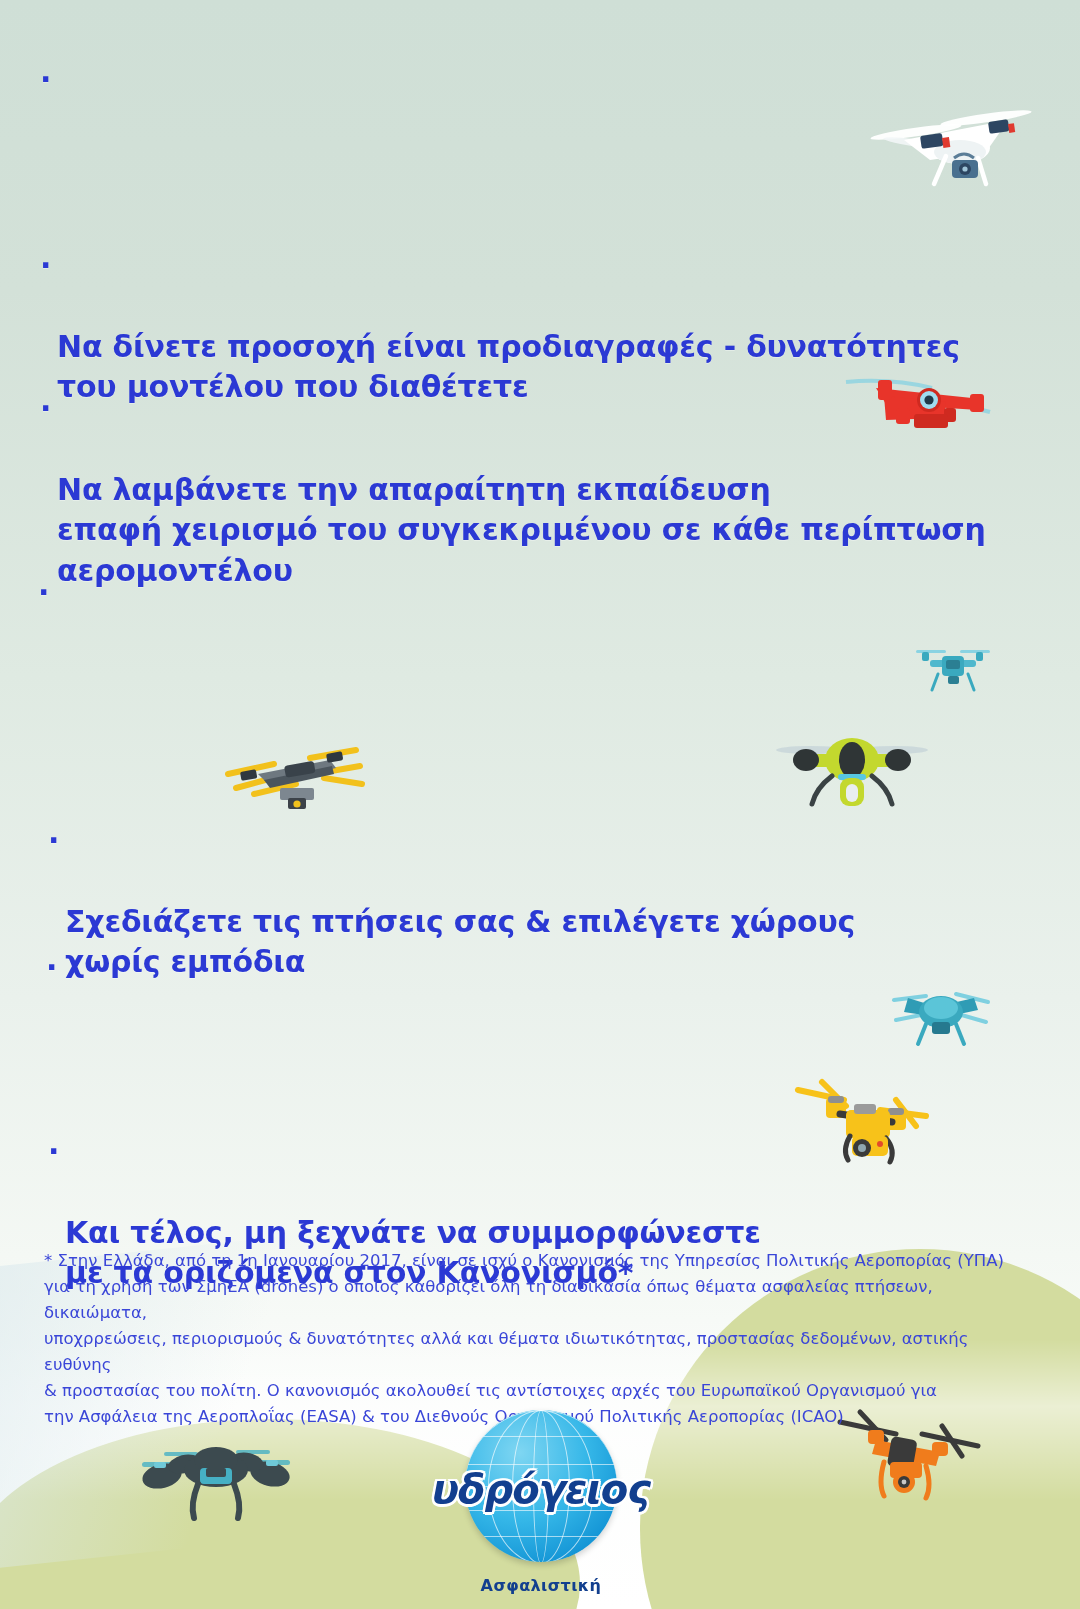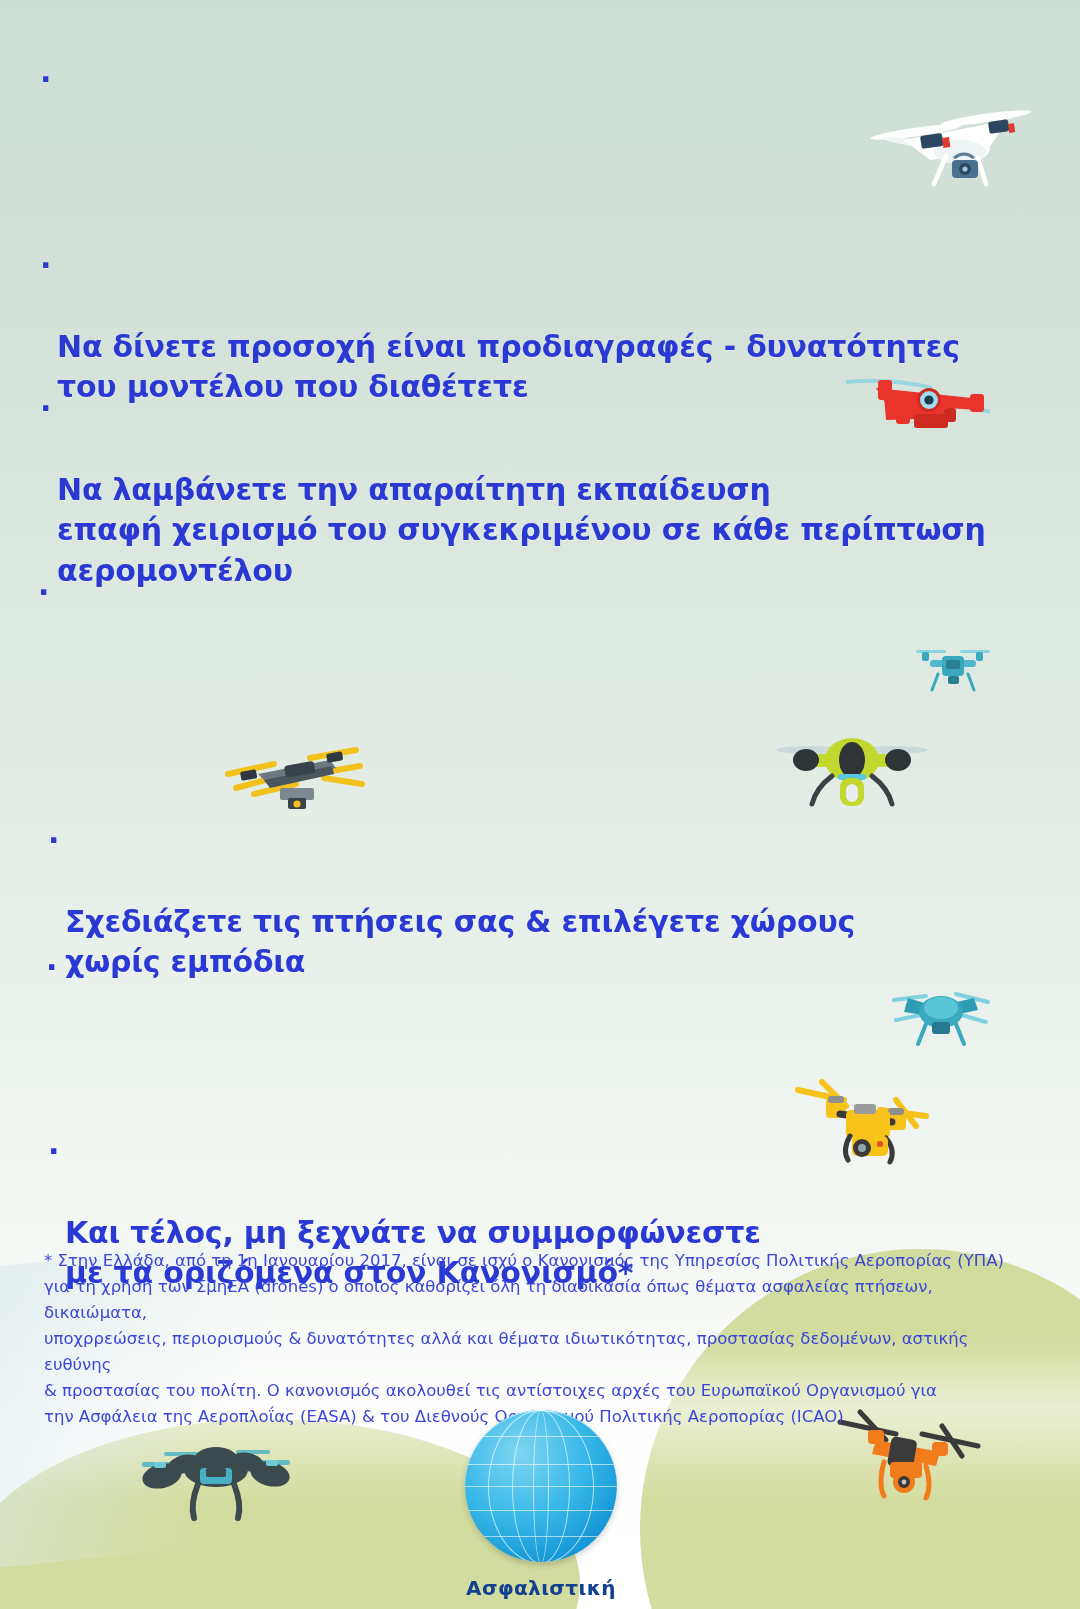--- a/index.html
+++ b/index.html
@@ -335,6 +335,7 @@
       <div class="pline" style="top:100px;"></div>
       <div class="pline" style="top:126px;"></div>
     </div>
+    <div class="logo-word">υδρόγειος</div>
     <div class="logo-sub">Ασφαλιστική</div>
   </div>
 

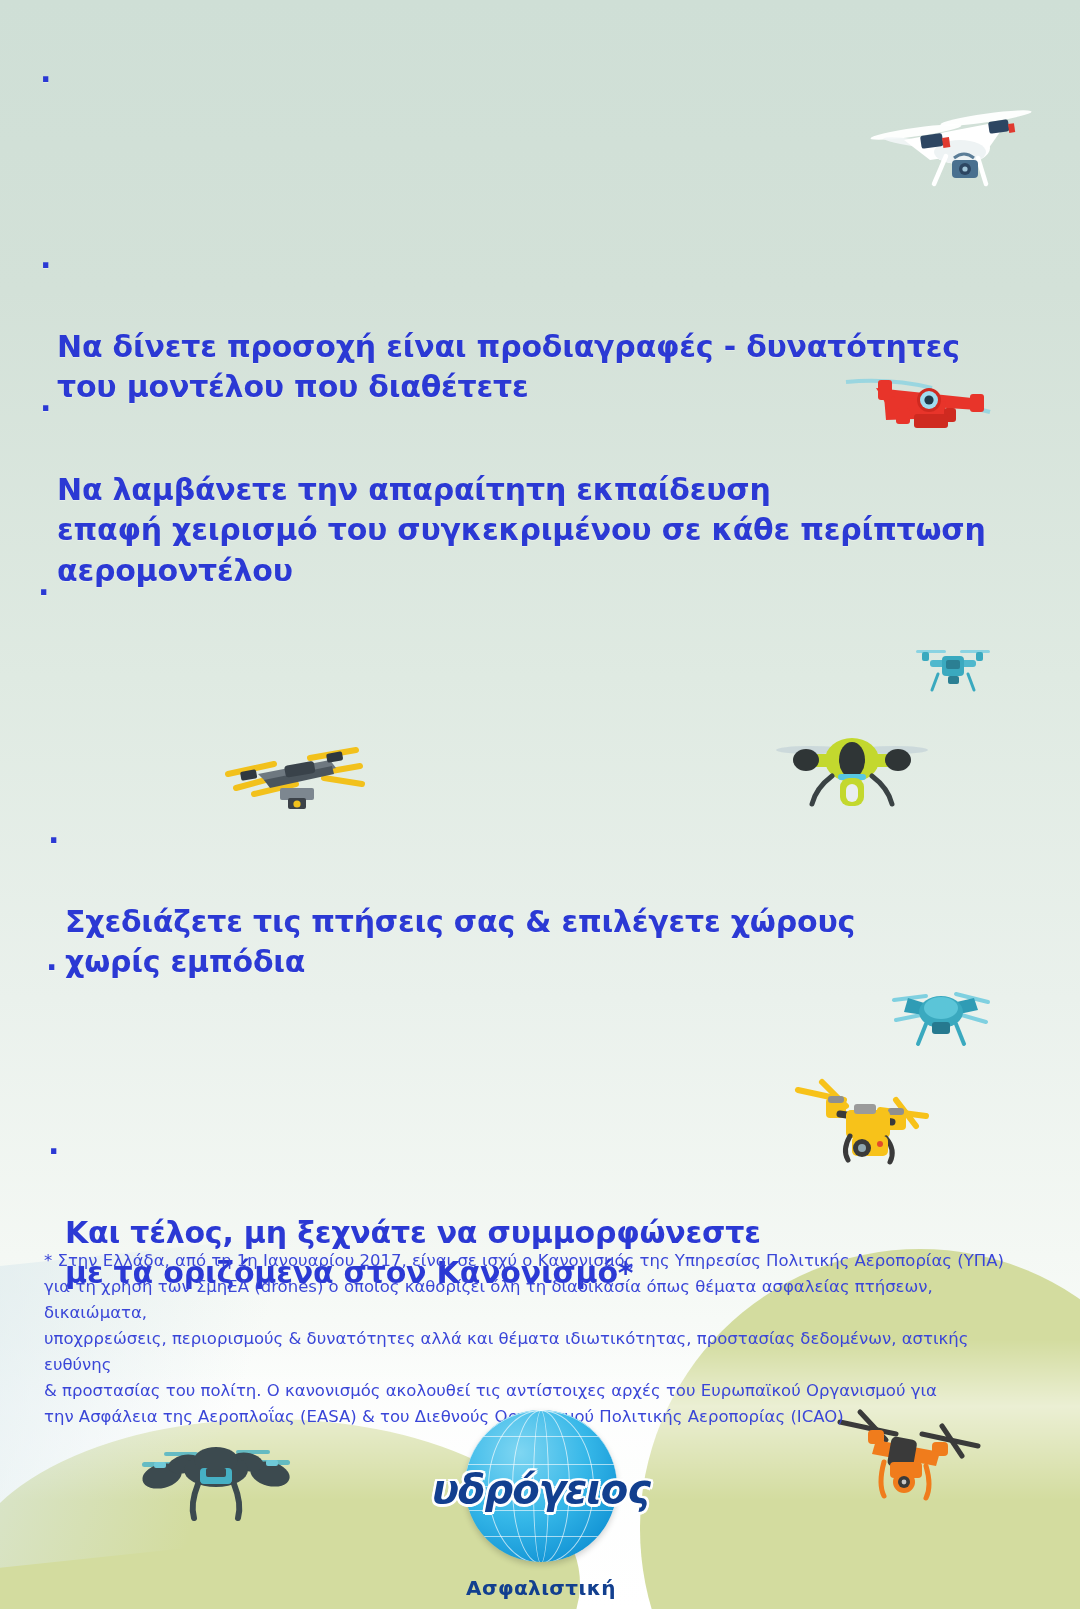--- a/index.html
+++ b/index.html
@@ -93,7 +93,7 @@
       -2px -2px 0 #fff, 2px -2px 0 #fff, -2px 2px 0 #fff, 2px 2px 0 #fff;
   }
   .logo-sub{
-    margin-top:14px;color:#123f8f;font-size:20px;font-weight:bold;letter-spacing:.4px;
+    margin-top:14px;color:#123f8f;font-size:16px;font-weight:bold;letter-spacing:.4px;
   }
 
   

